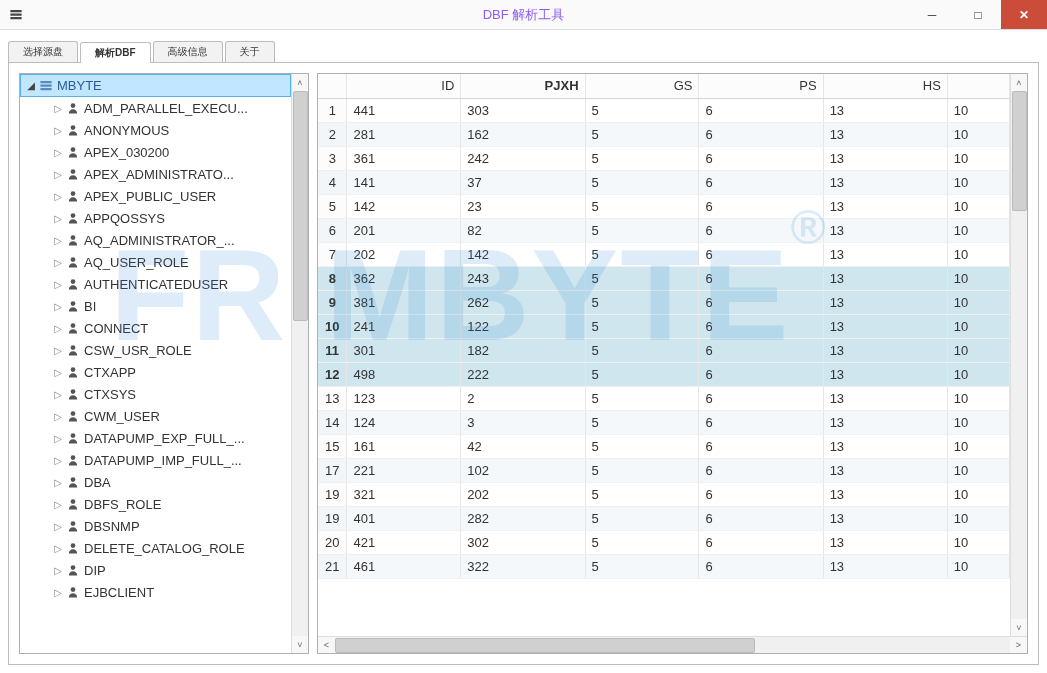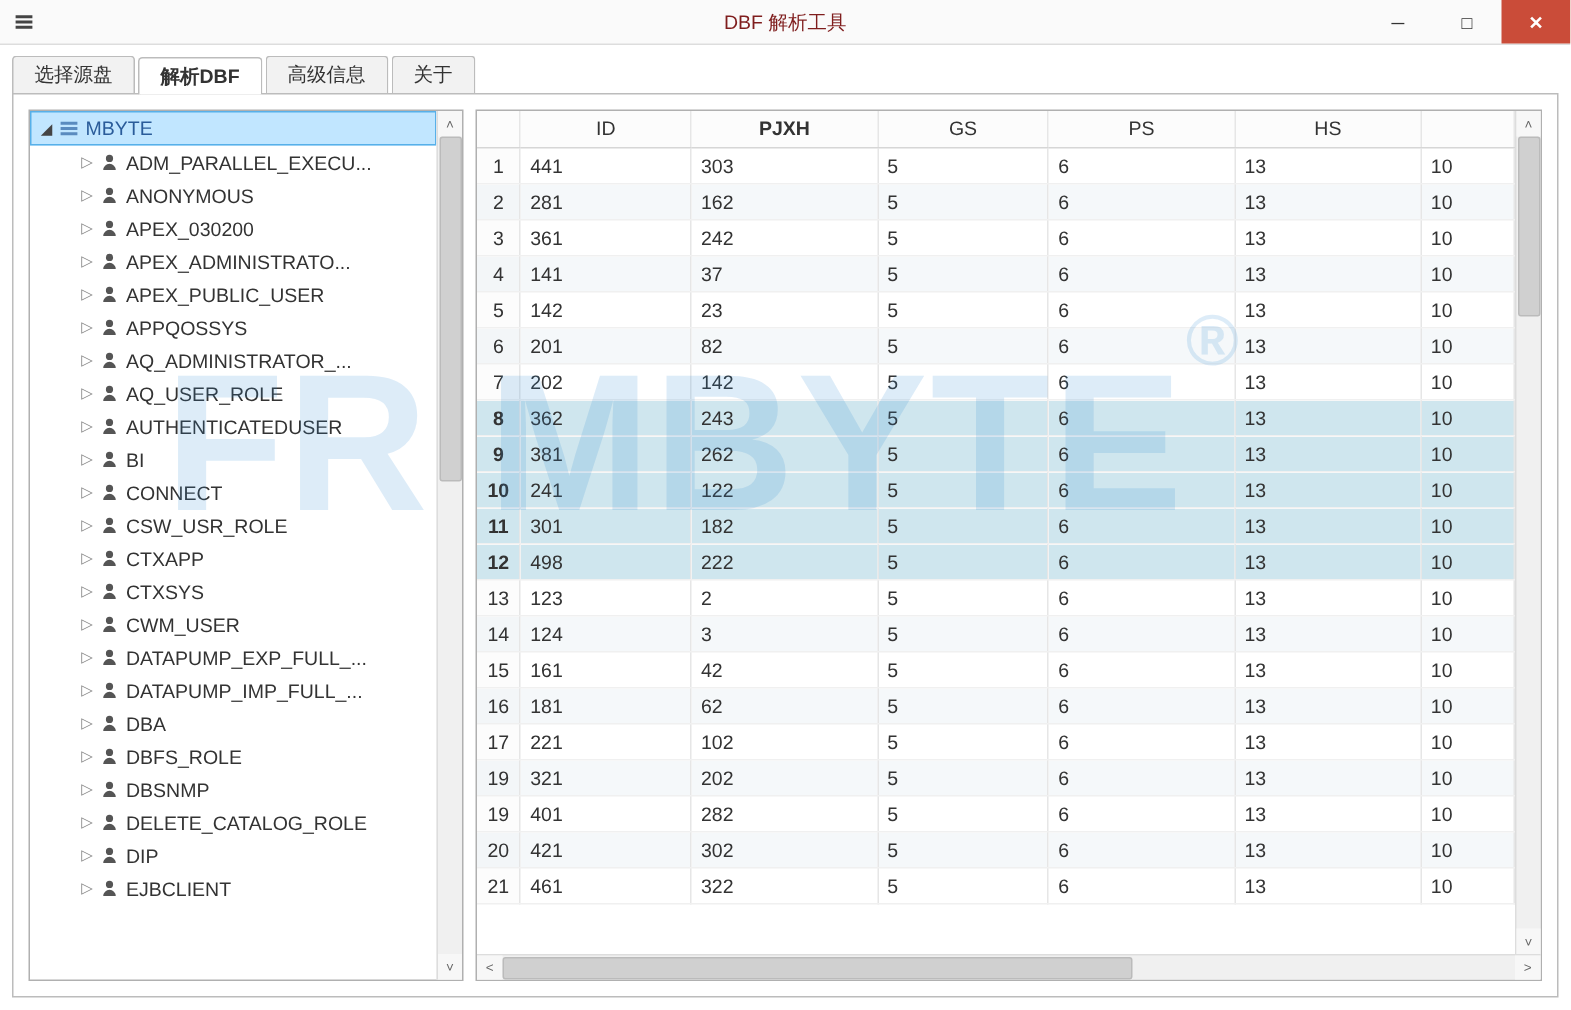--- a/index.html
+++ b/index.html
@@ -33,7 +33,7 @@
     left: 0; right: 0;
     text-align: center;
     font-size: 13px;
-    color: #7f1d1d;
+    color: #8b5cf6;
     pointer-events: none;
   }
   .titlebar .win-controls {

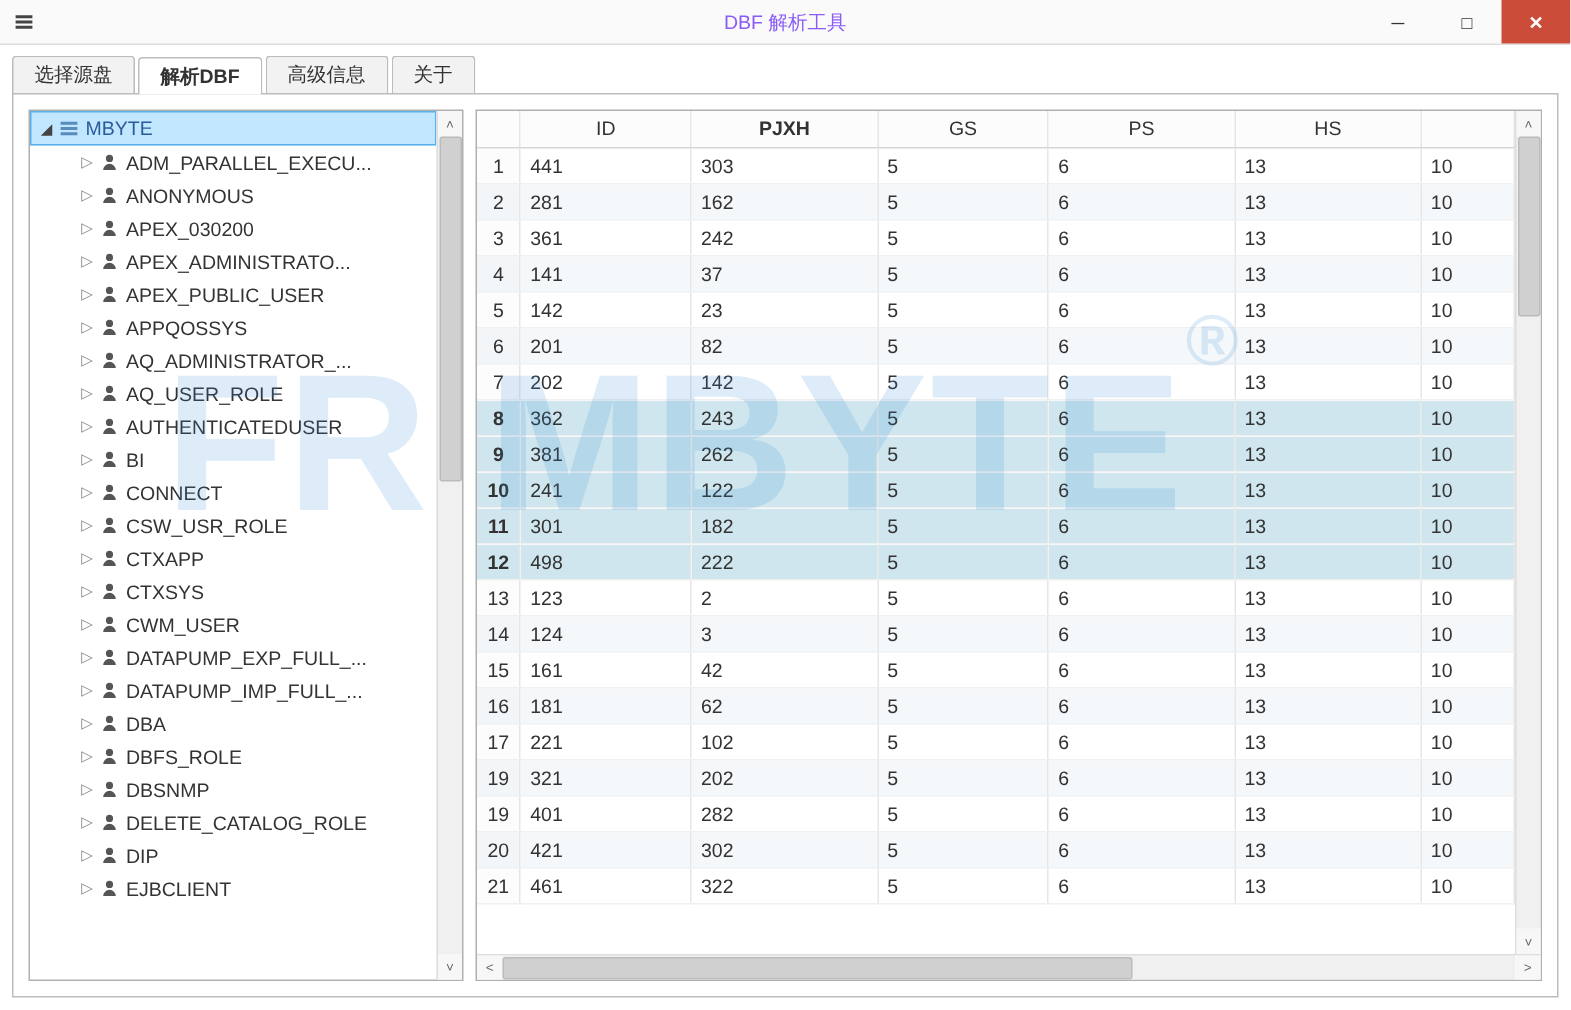--- a/index.html
+++ b/index.html
@@ -68,7 +68,7 @@
     border-bottom:none;
     padding:3px 14px;
     margin-right:2px;
-    font-size:13px;
+    font-size:10px;
     background:#f2f2f2;
     border-radius:3px 3px 0 0;
     cursor:pointer;

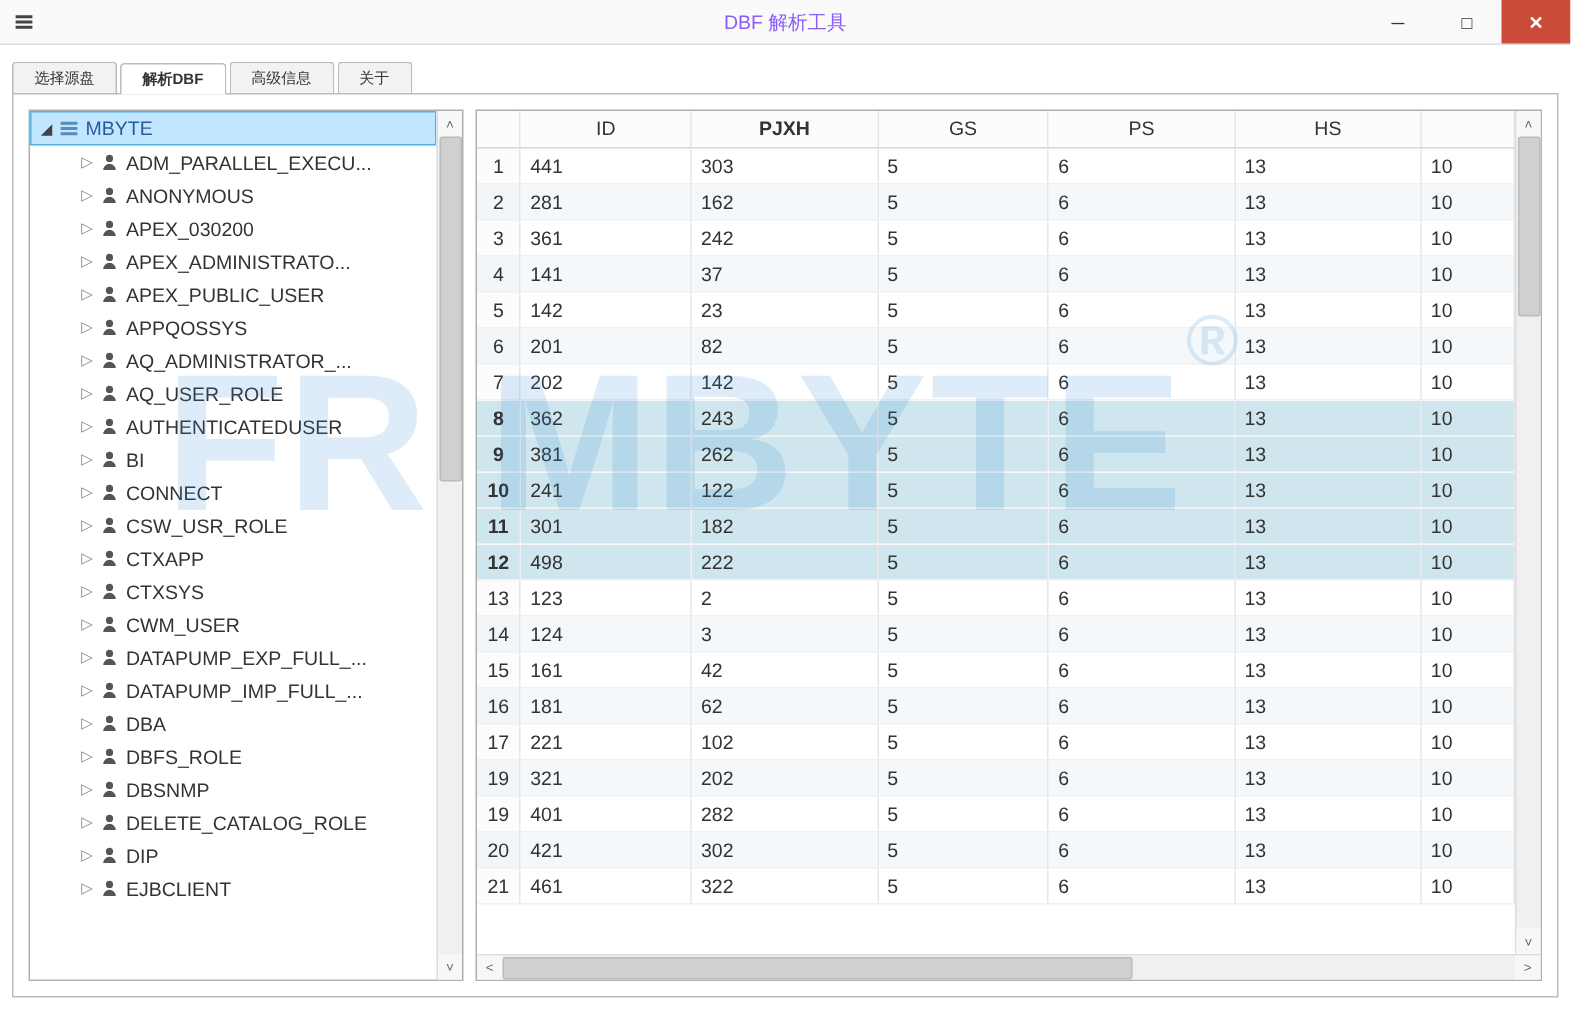--- a/index.html
+++ b/index.html
@@ -183,7 +183,7 @@
     border-bottom:1px solid #d6d6d6;
     font-weight:normal;
     color:#333;
-    text-align:center;
+    text-align:right;
   }
   .grid thead th.pjxh { font-weight:bold;margin-top:26px; }
   .rownum {

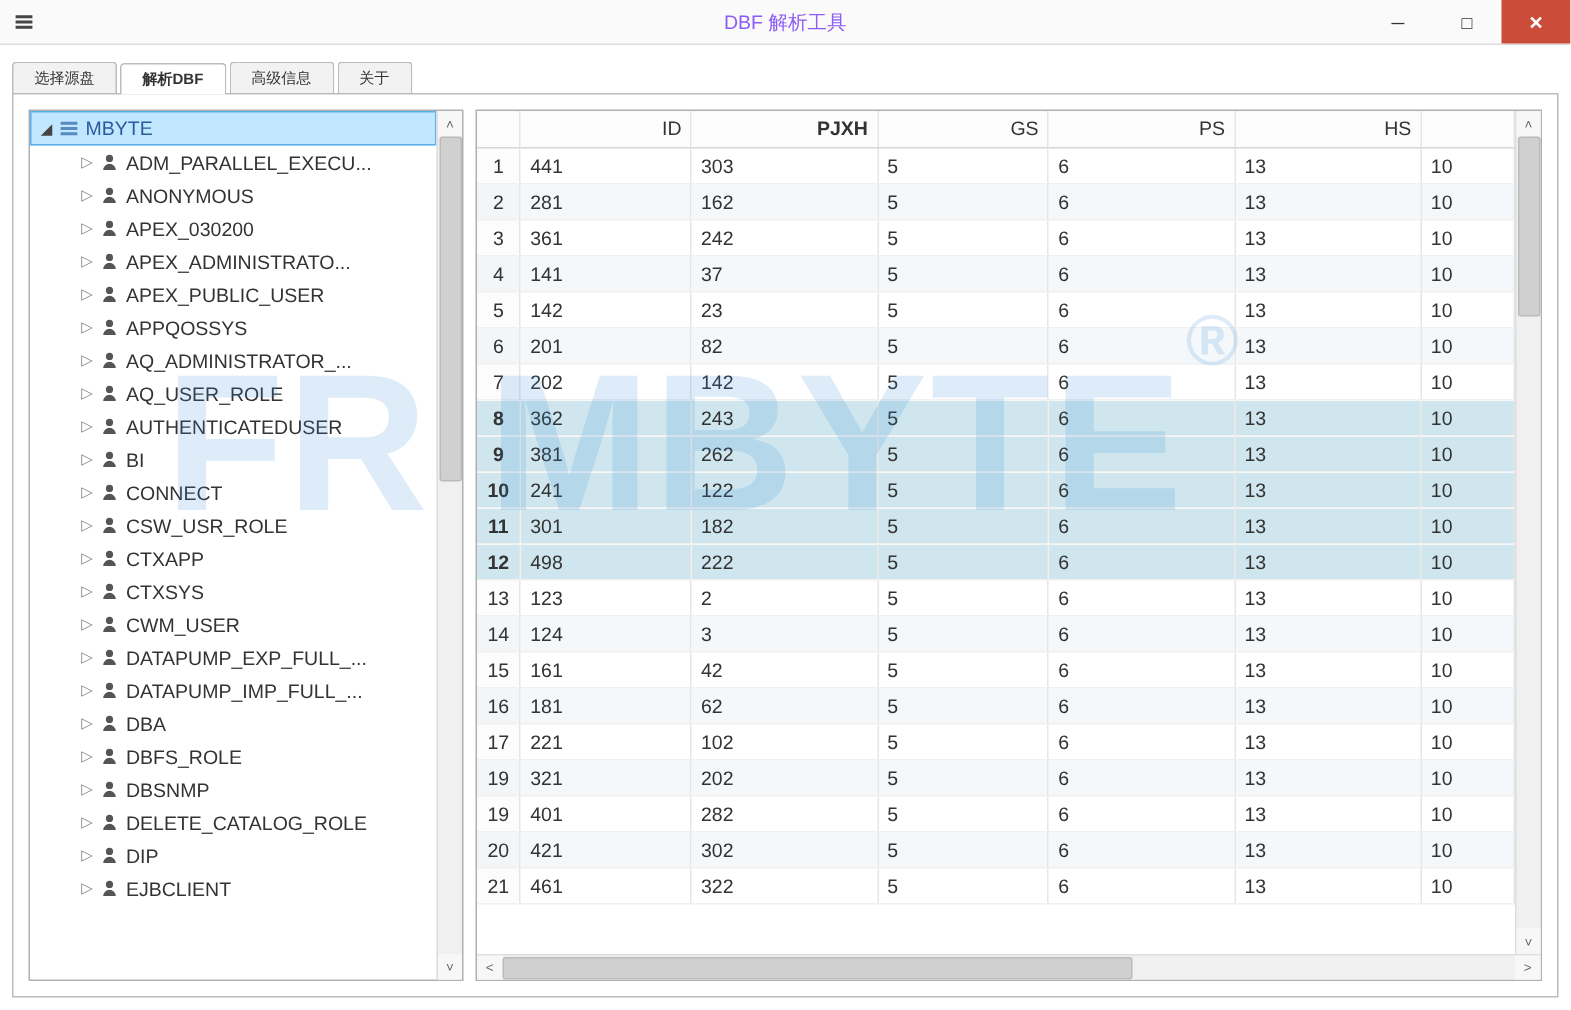--- a/index.html
+++ b/index.html
@@ -659,15 +659,6 @@
                   <td>10</td>
                 </tr>
                 <tr>
-                  <td class="rownum">16</td>
-                  <td>181</td>
-                  <td>62</td>
-                  <td>5</td>
-                  <td>6</td>
-                  <td>13</td>
-                  <td>10</td>
-                </tr>
-                <tr>
                   <td class="rownum">17</td>
                   <td>221</td>
                   <td>102</td>

